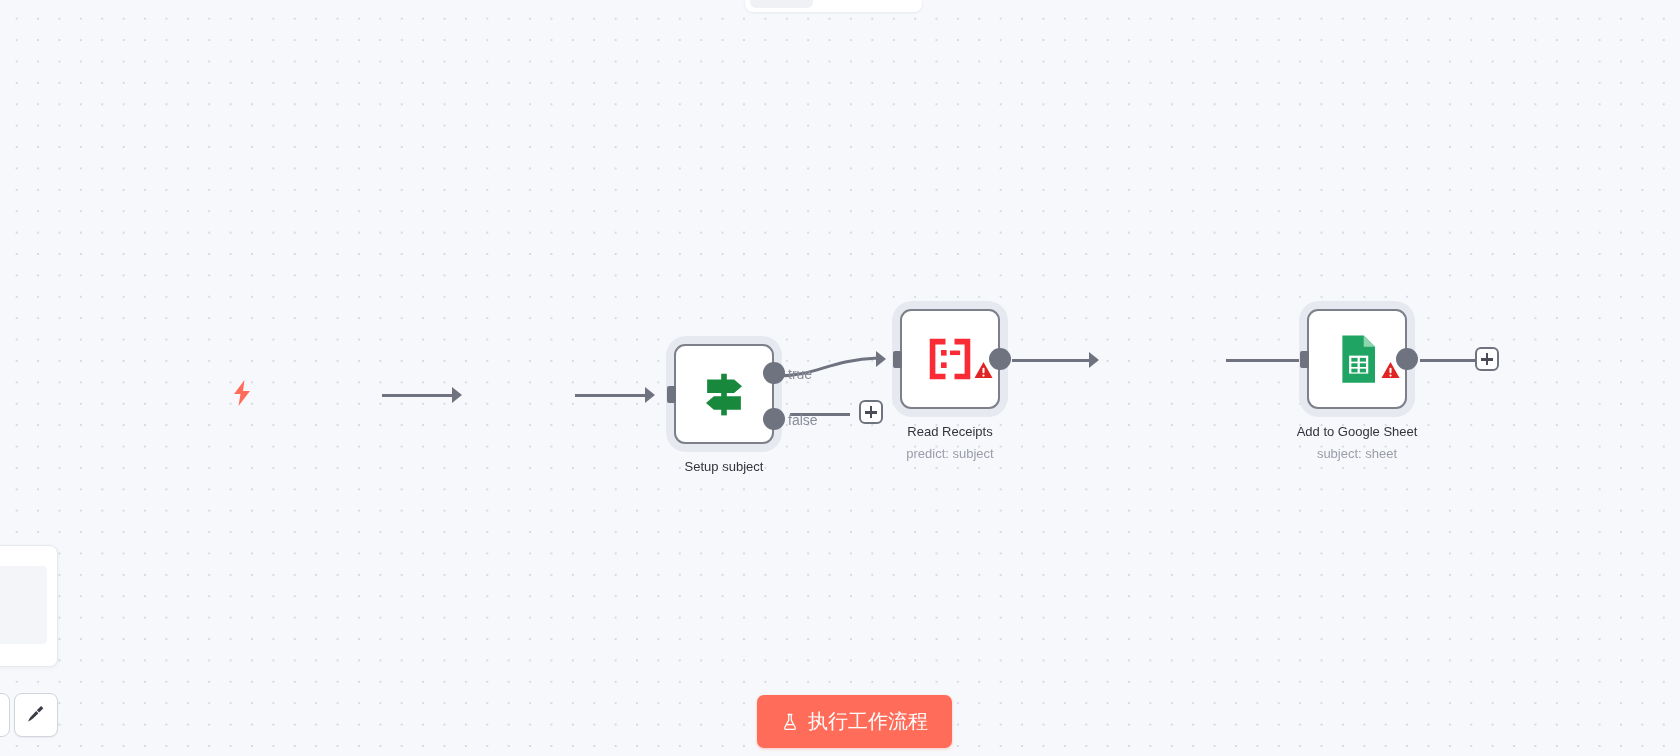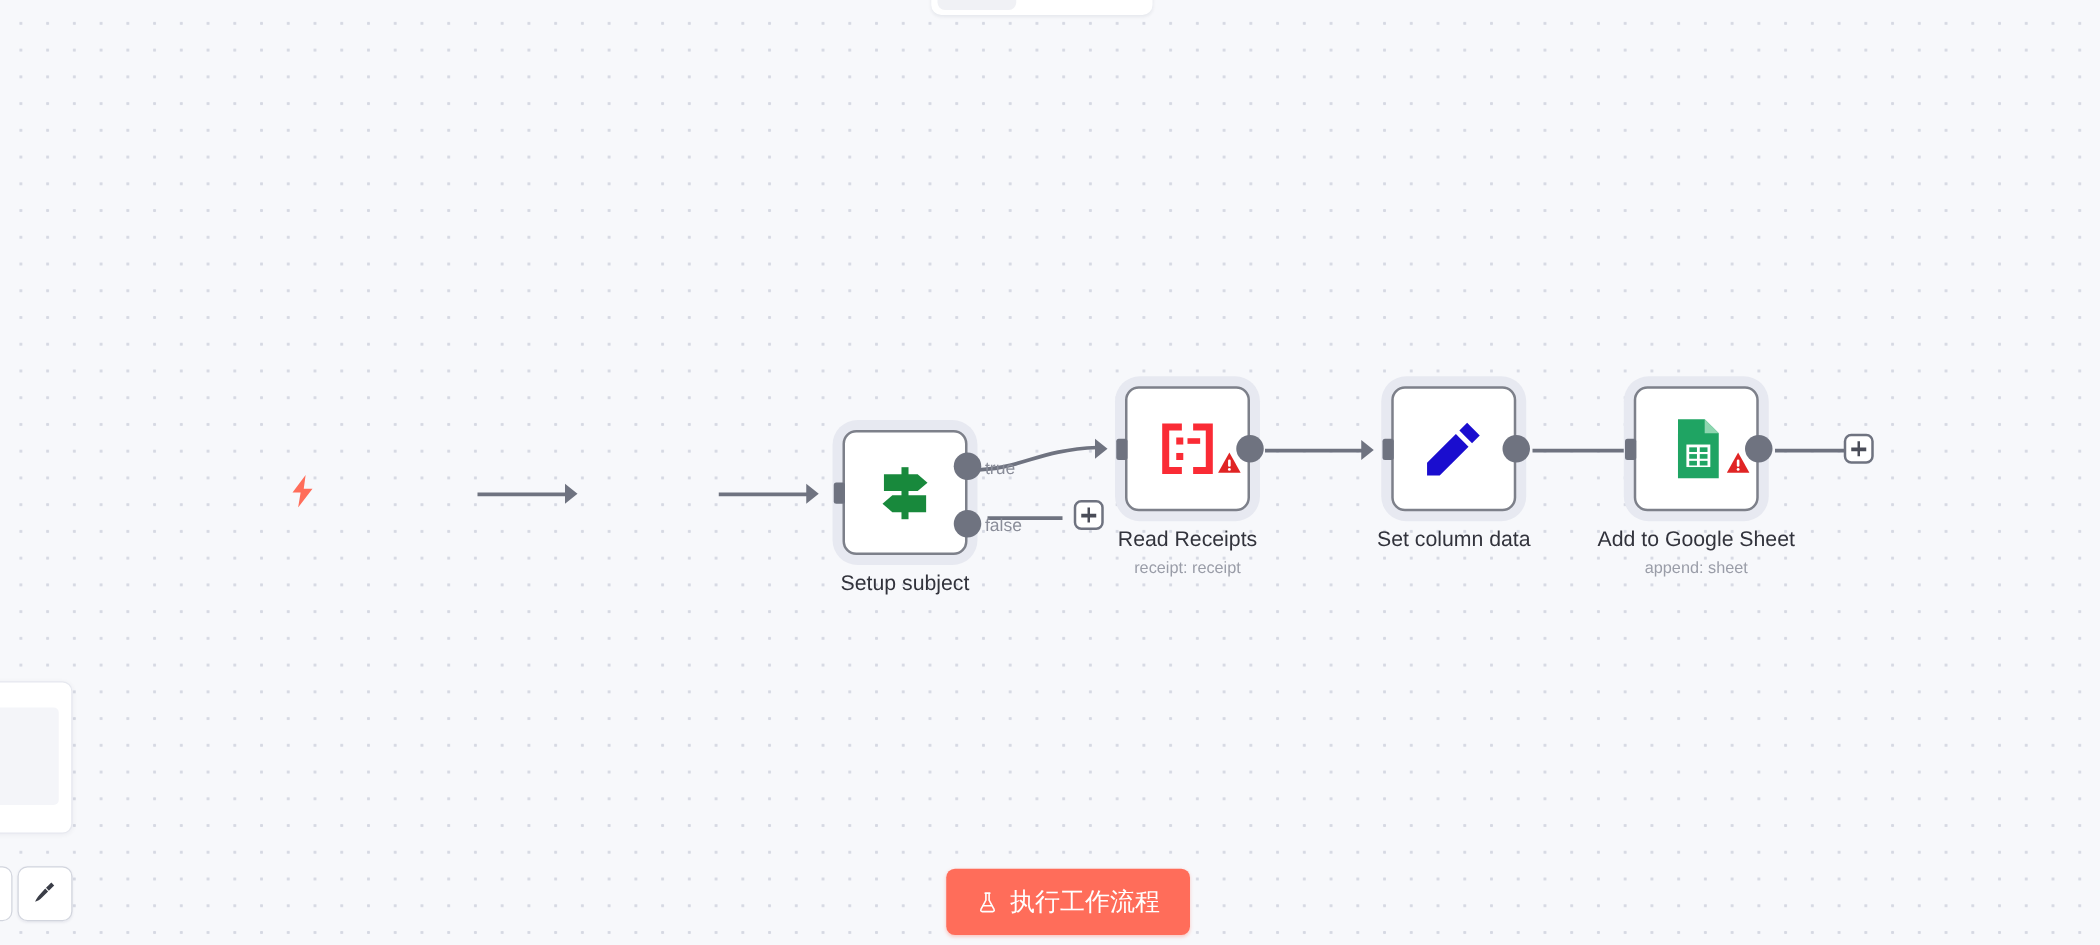--- a/index.html
+++ b/index.html
@@ -131,7 +131,7 @@
     white-space: nowrap;
   }
   .node-title {
-    font-size: 17px;
+    font-size: 13px;
     color: #32333c;
     line-height: 22px;
   }

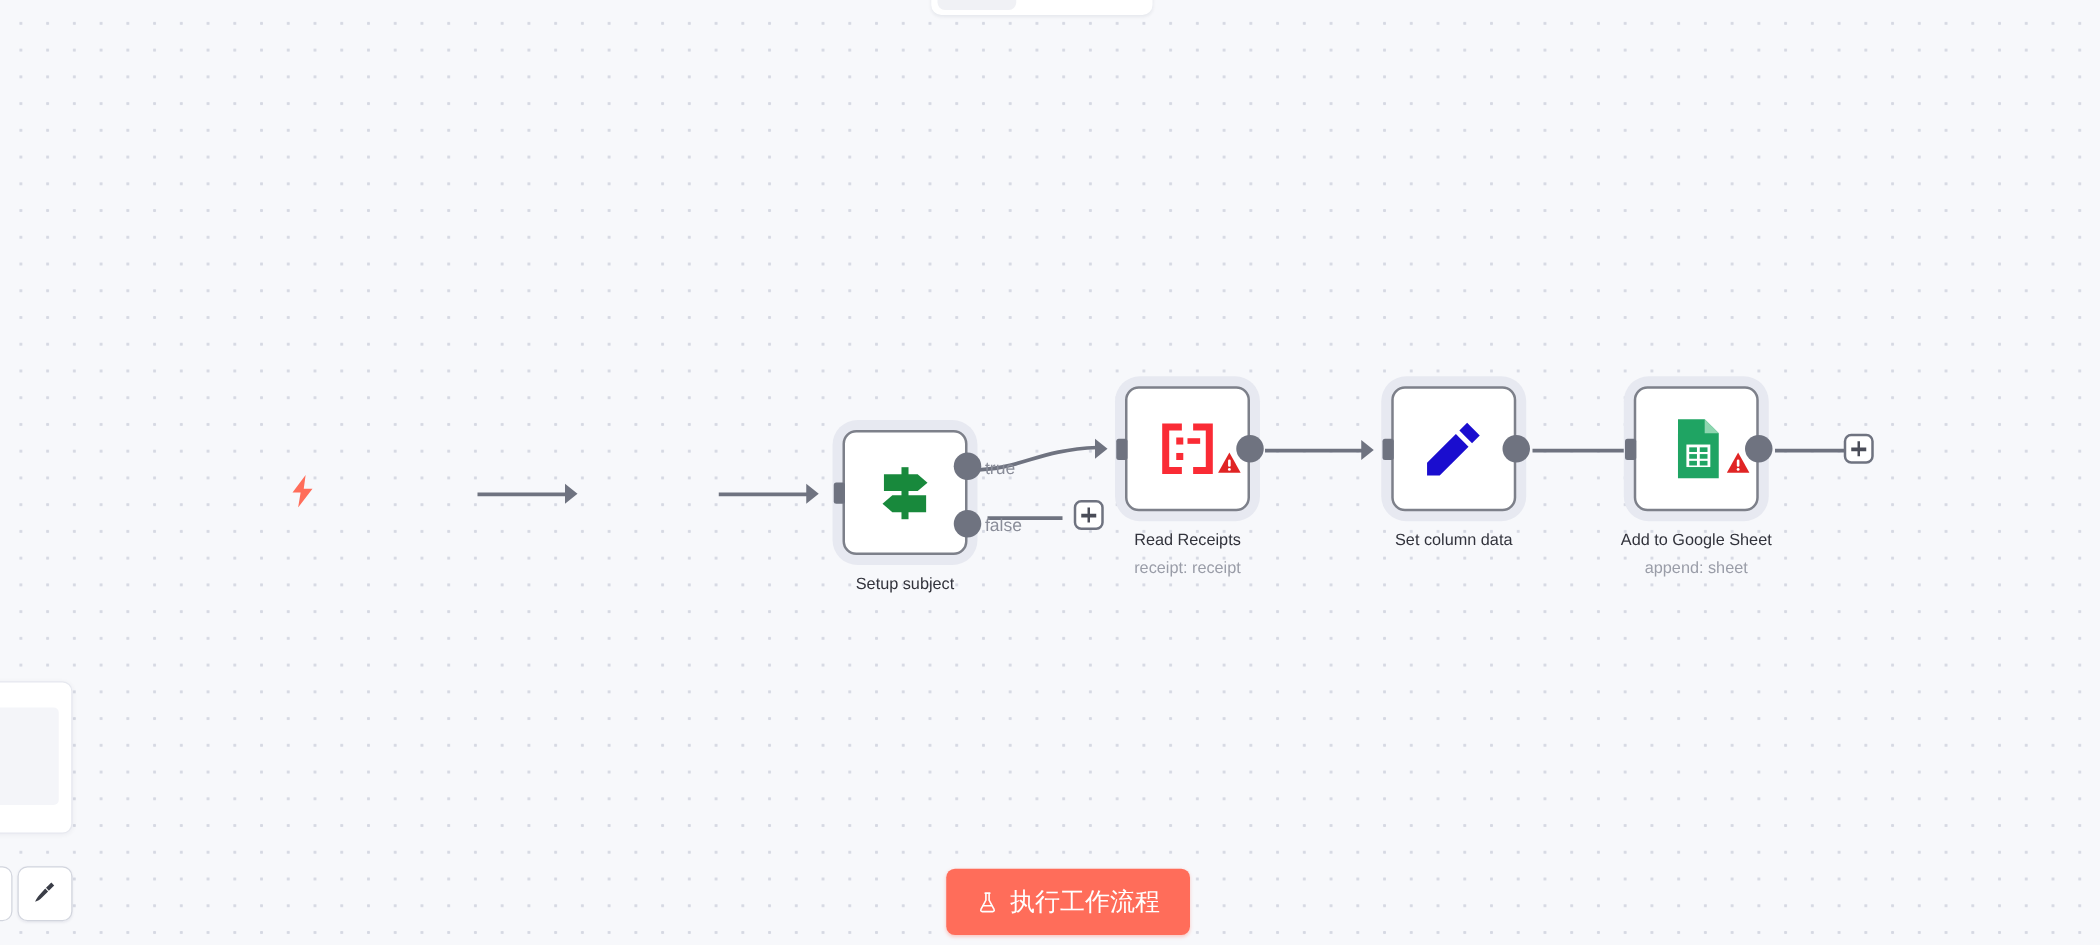--- a/index.html
+++ b/index.html
@@ -324,20 +324,6 @@
     </div>
   </div>
 
-  <div class="node" style="left:1113px; top:309px;">
-    <div class="node-halo"></div>
-    <div class="node-box">
-      <svg class="node-icon" viewBox="0 0 48 48">
-        <path d="M33.5 5.5 L42.5 14.5 L37 20 L28 11 Z" fill="#1a0dcf"></path>
-        <path d="M25.5 13.5 L34.5 22.5 L14 43 L5 43 L5 34 Z" fill="#1a0dcf"></path>
-      </svg>
-    </div>
-    <div class="port-in"></div>
-    <div class="port-out"></div>
-    <div class="node-caption">
-      <div class="node-title">Set column data</div>
-    </div>
-  </div>
 
   <div class="node" style="left:1307px; top:309px;">
     <div class="node-halo"></div>

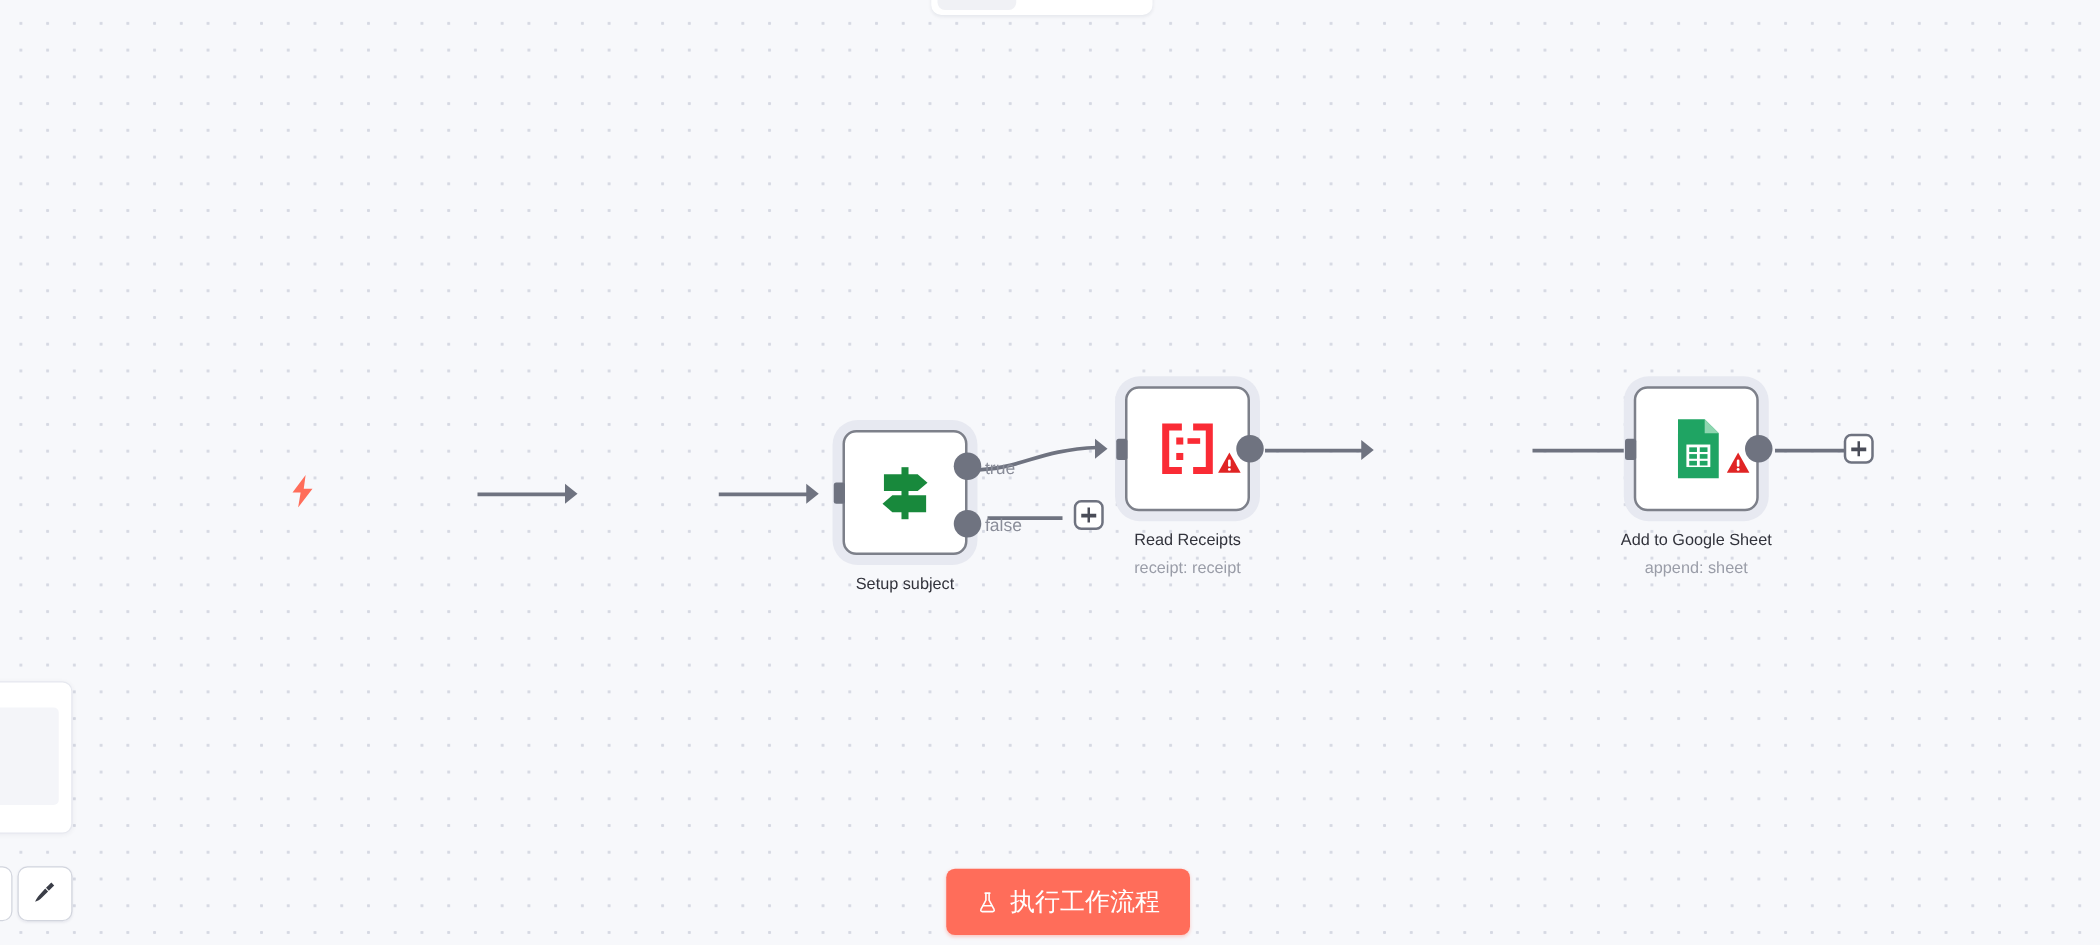--- a/index.html
+++ b/index.html
@@ -320,7 +320,7 @@
     <div class="port-out"></div>
     <div class="node-caption">
       <div class="node-title">Read Receipts</div>
-      <div class="node-subtitle">receipt: receipt</div>
+      <div class="node-subtitle">predict: subject</div>
     </div>
   </div>
 

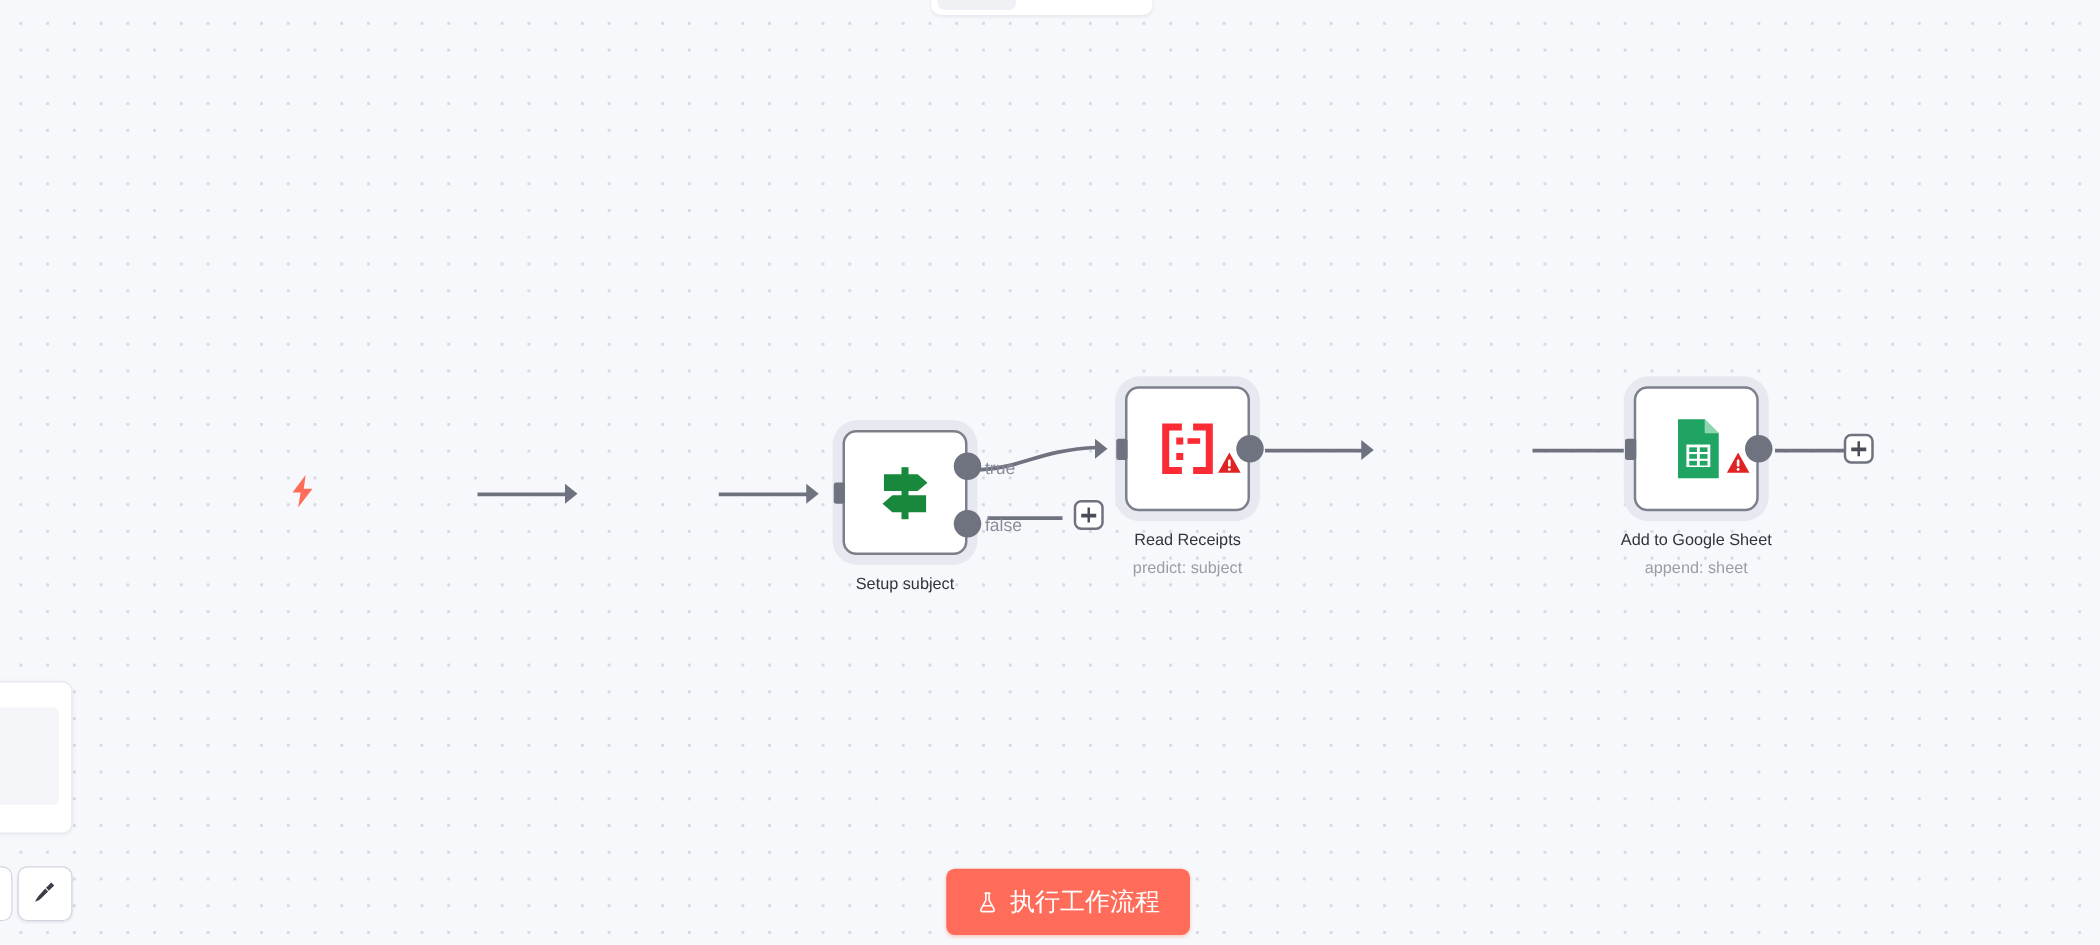--- a/index.html
+++ b/index.html
@@ -349,7 +349,7 @@
     <div class="port-out"></div>
     <div class="node-caption">
       <div class="node-title">Add to Google Sheet</div>
-      <div class="node-subtitle">append: sheet</div>
+      <div class="node-subtitle">subject: sheet</div>
     </div>
   </div>
 

